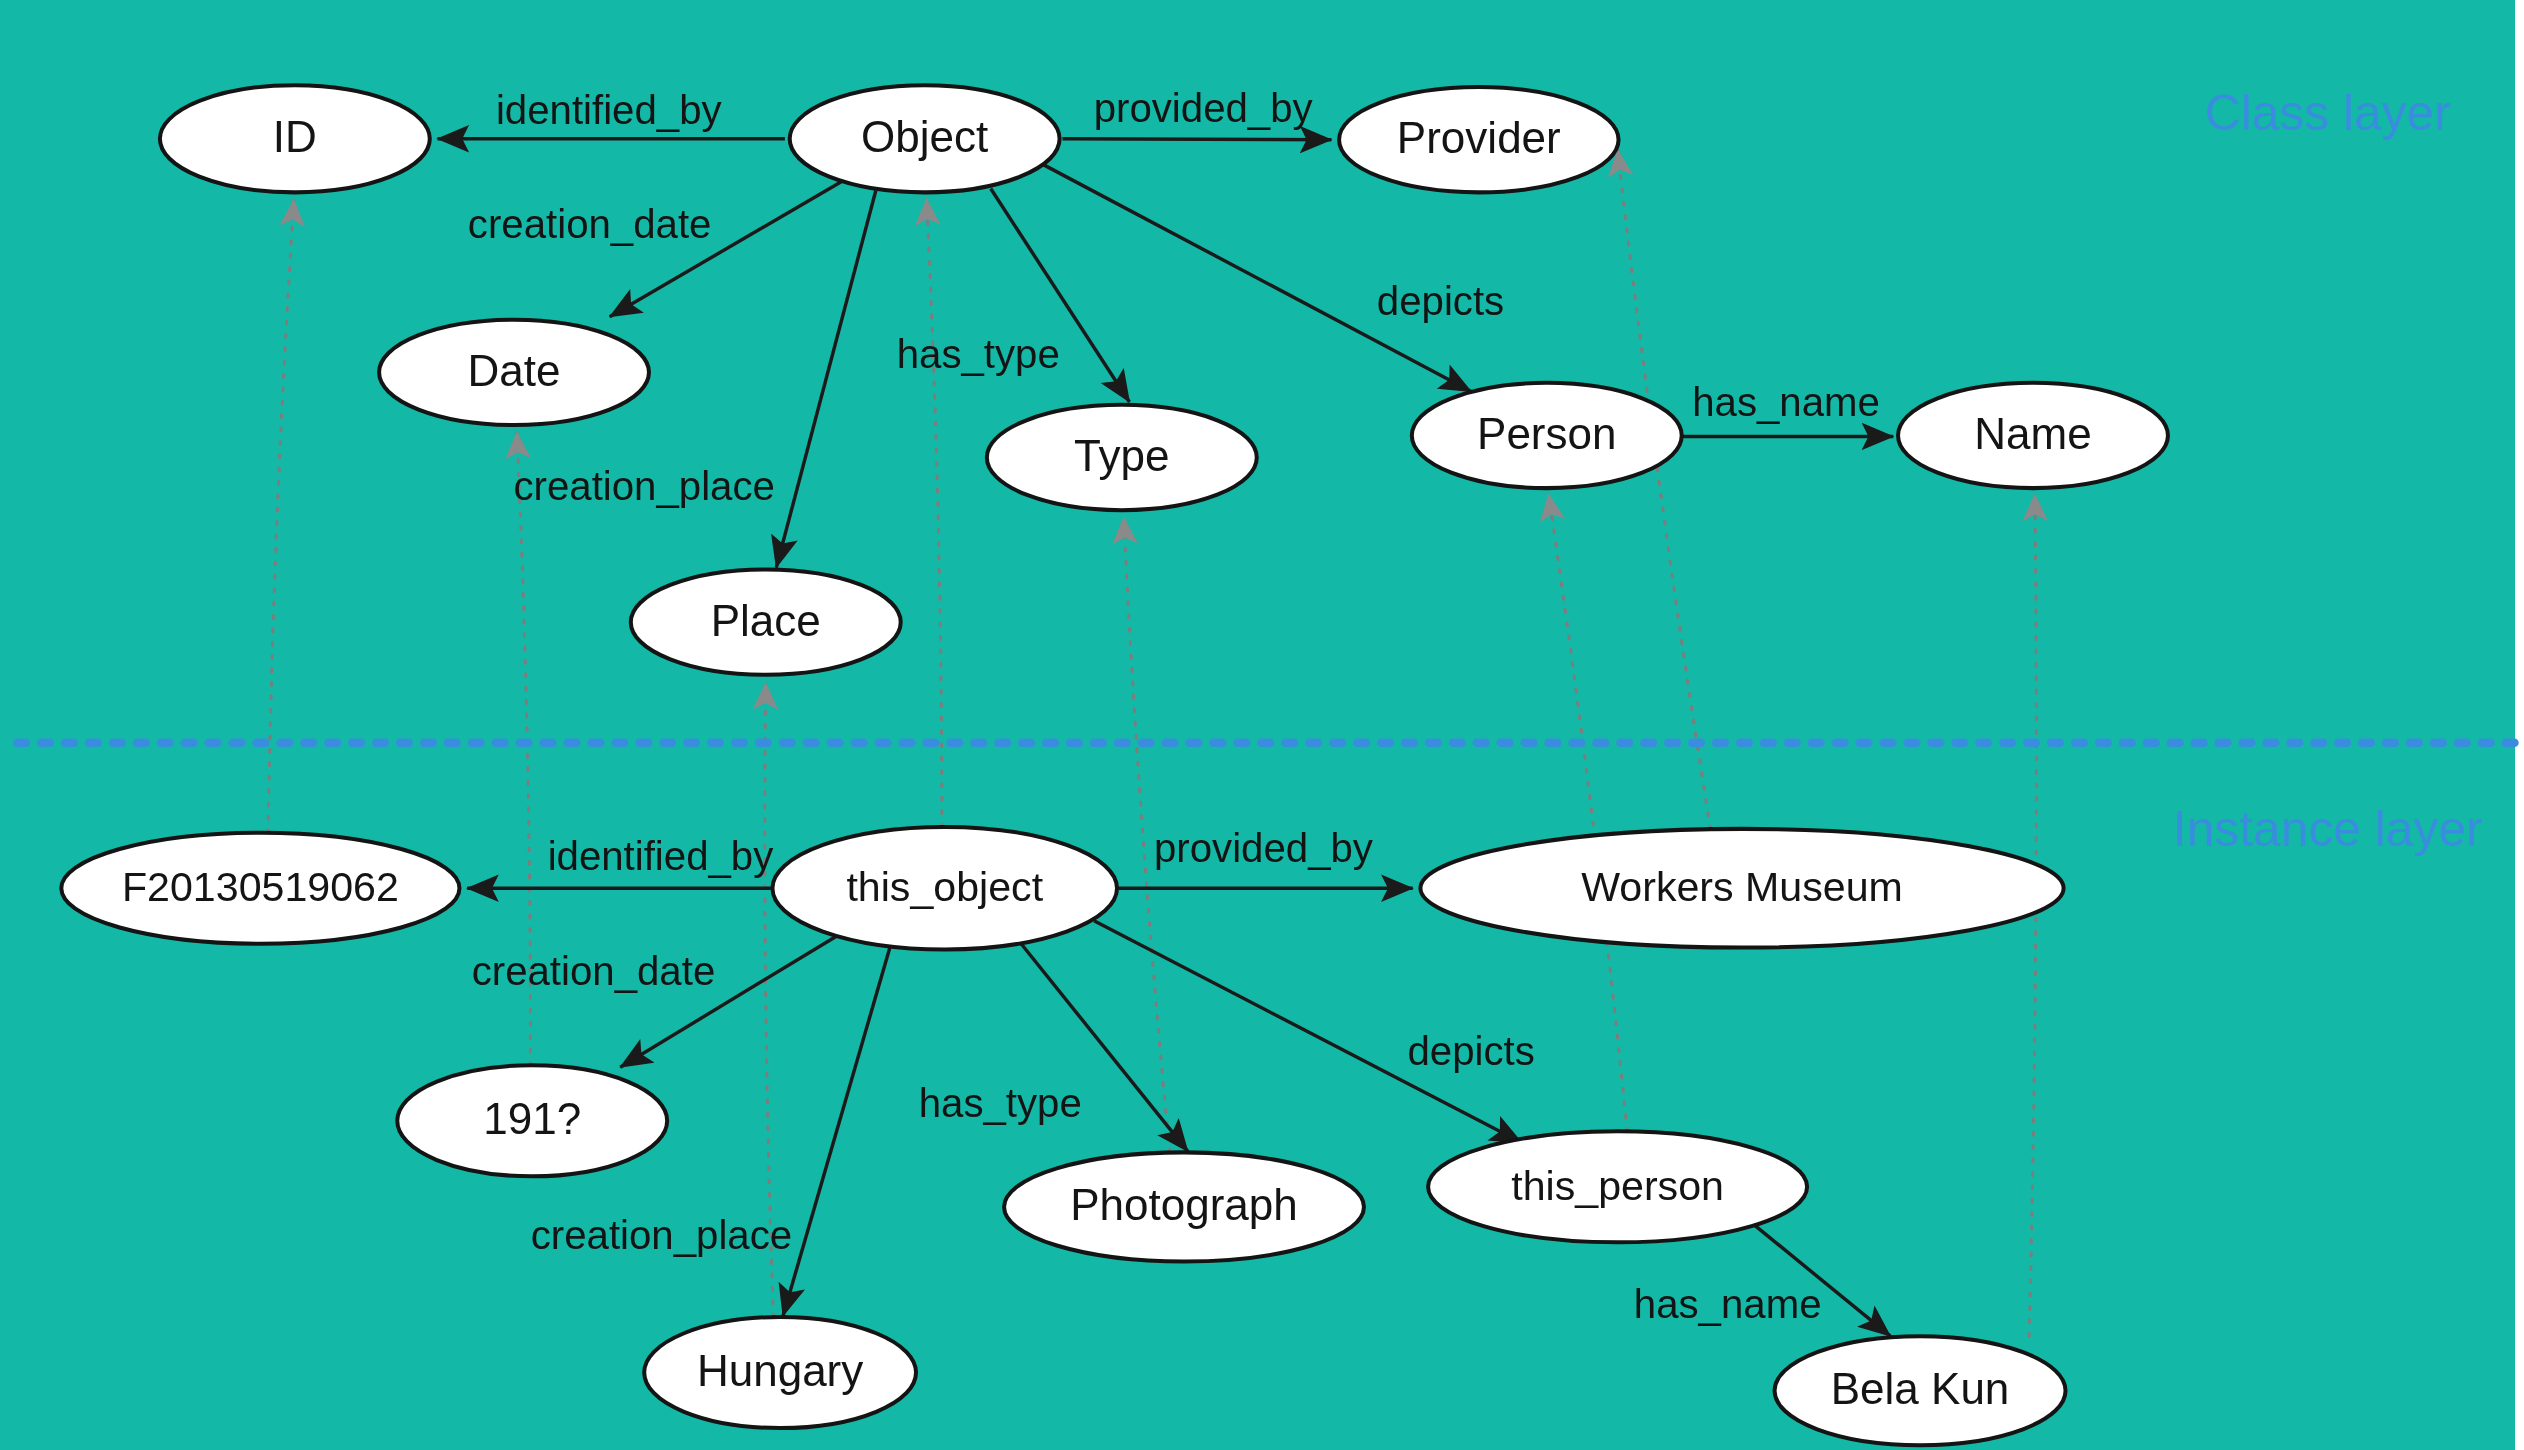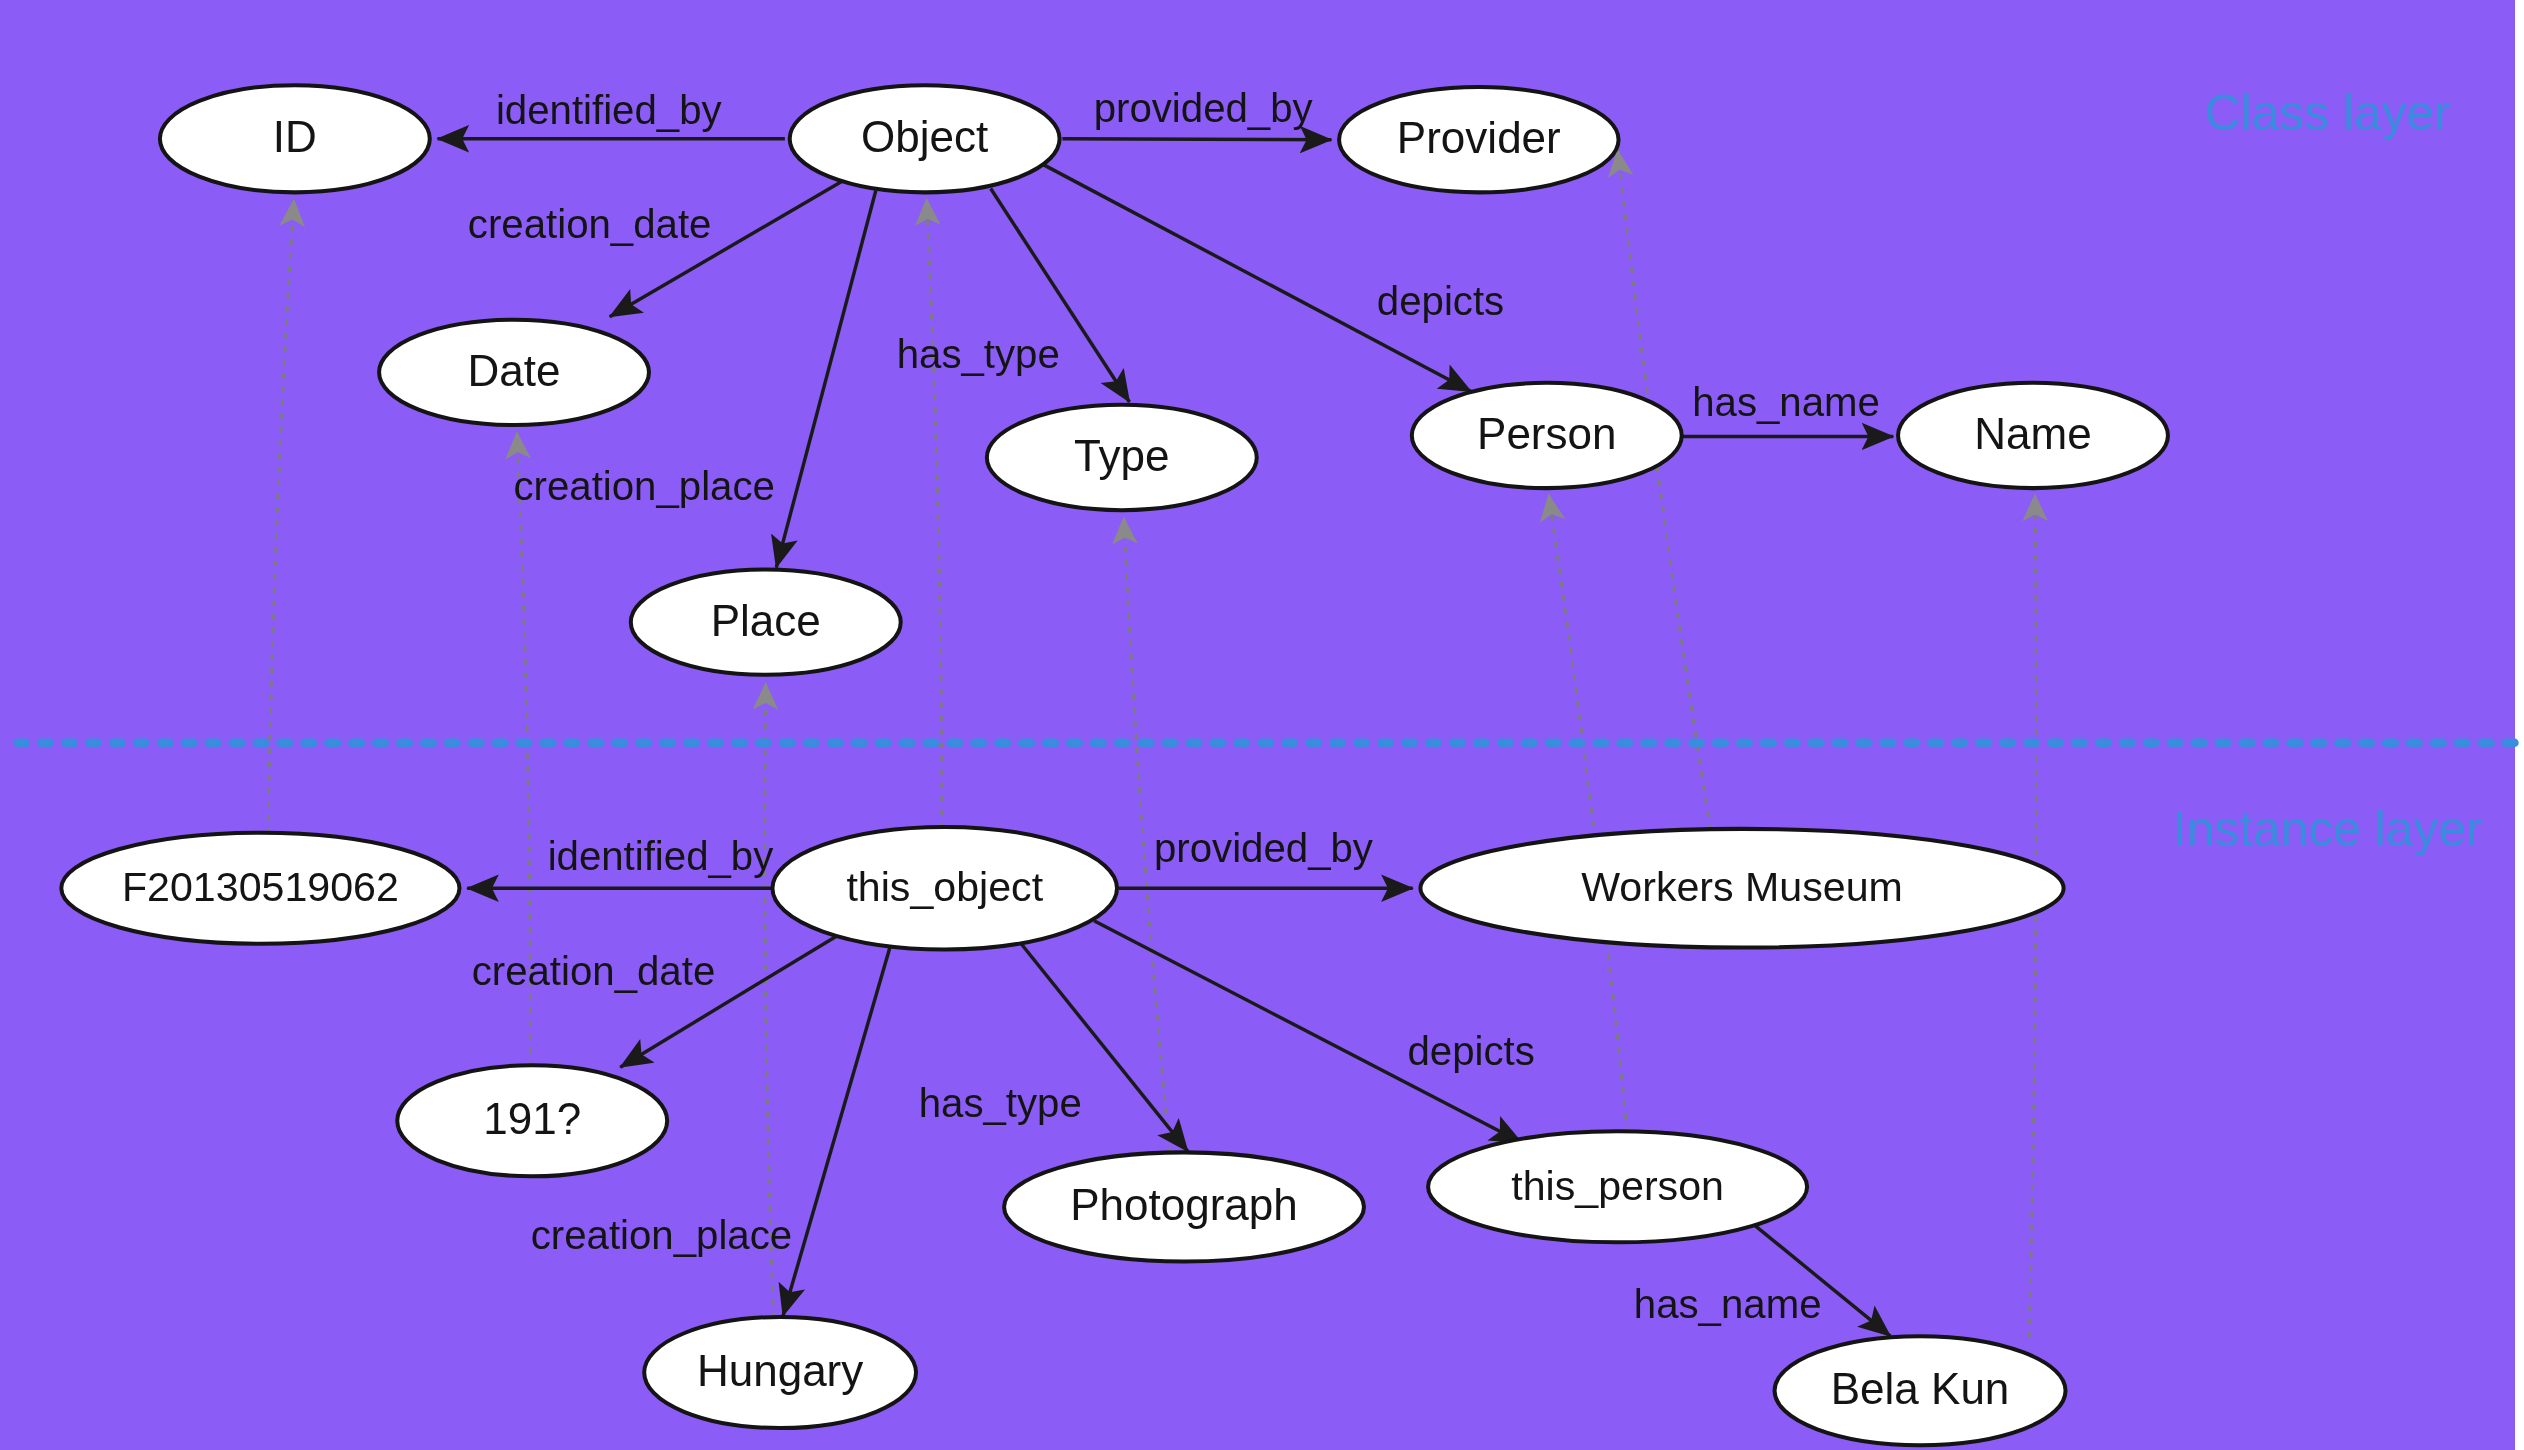--- a/index.html
+++ b/index.html
@@ -17,7 +17,7 @@
     position: relative;
     width: 2515px;
     height: 1451px;
-    background: #8b5cf6;
+    background: #14b8a6;
   }
   svg#diagram {
     position: absolute;

